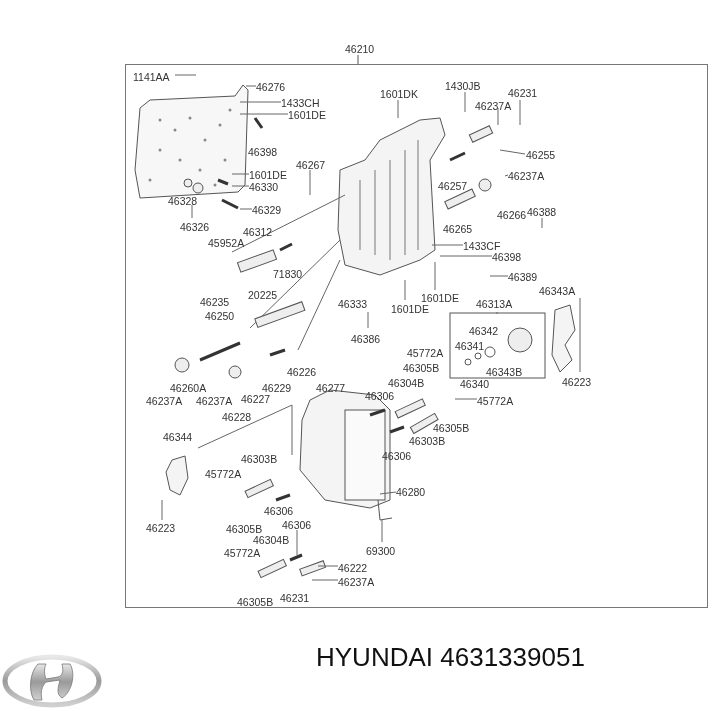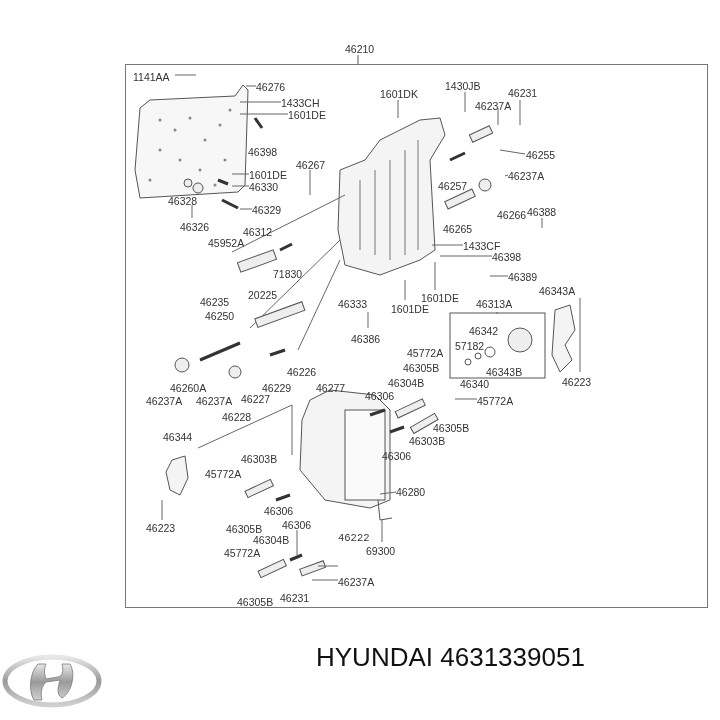--- a/index.html
+++ b/index.html
@@ -176,7 +176,7 @@
     <div class="lbl" style="left: 539px; top: 285px; text-align: center;">46343A</div>
     <div class="lbl" style="left: 205px; top: 310px;">46250</div>
     <div class="lbl" style="left: 469px; top: 325px;">46342</div>
-    <div class="lbl" style="left: 455px; top: 340px;">57182</div>
+    <div class="lbl" style="left: 455px; top: 340px;">46341</div>
     <div class="lbl" style="left: 351px; top: 333px;">46386</div>
     <div class="lbl" style="left: 407px; top: 347px;">45772A</div>
     <div class="lbl" style="left: 287px; top: 366px;">46226</div>

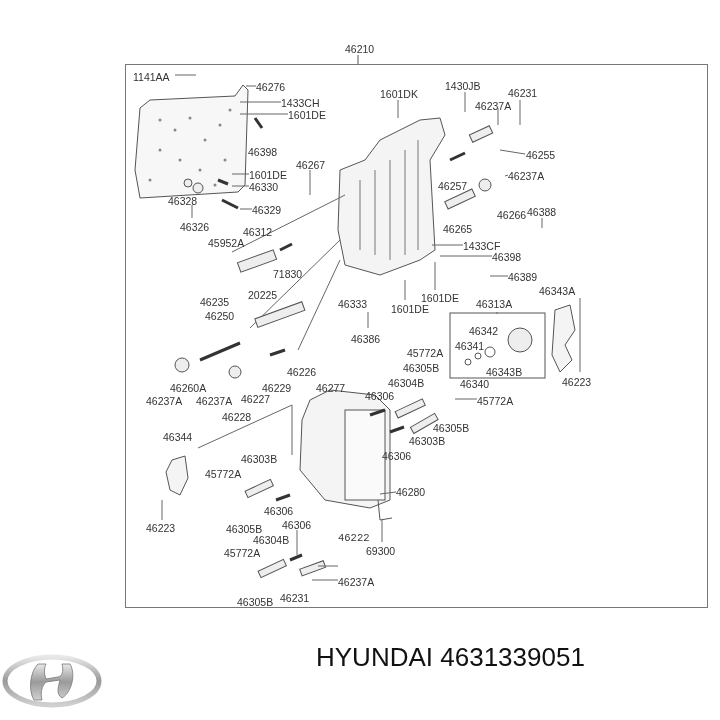--- a/index.html
+++ b/index.html
@@ -208,7 +208,7 @@
     <div class="lbl" style="left: 253px; top: 534px;">46304B</div>
     <div class="lbl" style="left: 366px; top: 545px;">69300</div>
     <div class="lbl" style="left: 224px; top: 547px;">45772A</div>
-    <div class="lbl" style="left: 338px; top: 532px; font-family: Liberation Mono, monospace;">46222</div>
+    <div class="lbl" style="left: 338px; top: 562px;">46222</div>
     <div class="lbl" style="left: 338px; top: 576px;">46237A</div>
     <div class="lbl" style="left: 237px; top: 596px;">46305B</div>
     <div class="lbl" style="left: 280px; top: 592px;">46231</div>

